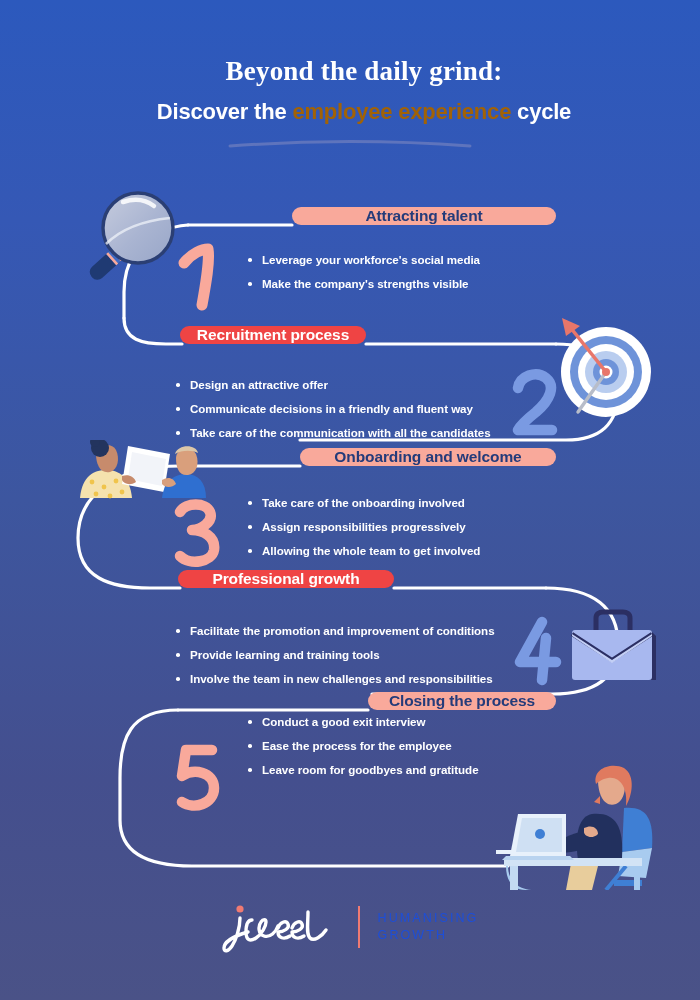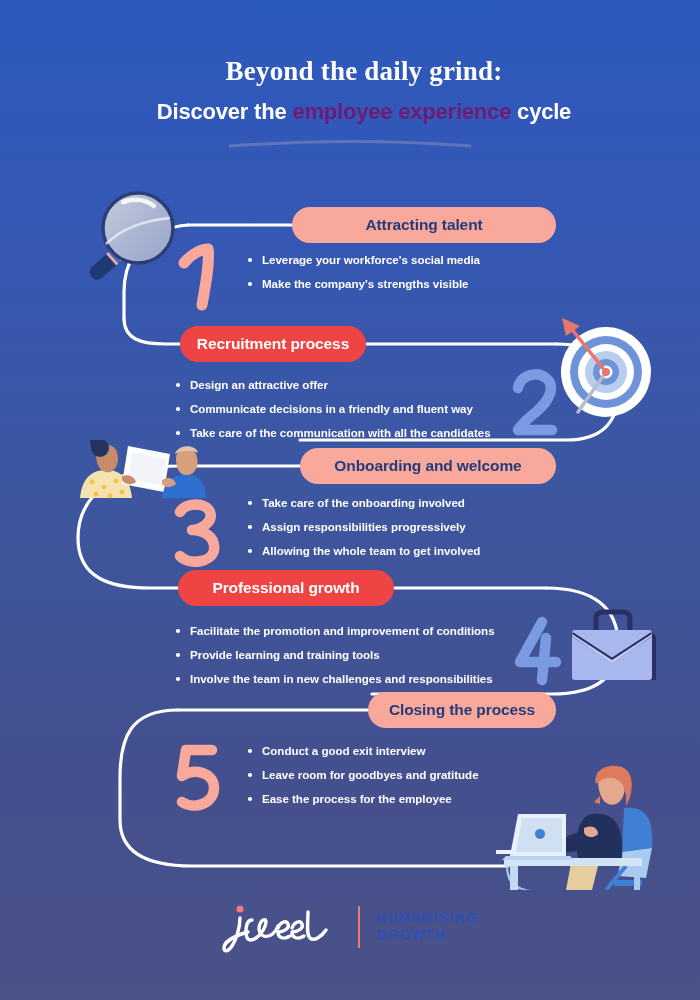--- a/index.html
+++ b/index.html
@@ -20,7 +20,7 @@
   .title-sub{
     margin-top:12px;font-size:22px;font-weight:700;color:#ffffff;letter-spacing:-.2px;
   }
-  .accent{color:#701a75;}
+  .accent{color:#a16207;}
   .rule{position:absolute;left:228px;top:138px;width:244px;height:10px;}
 
   

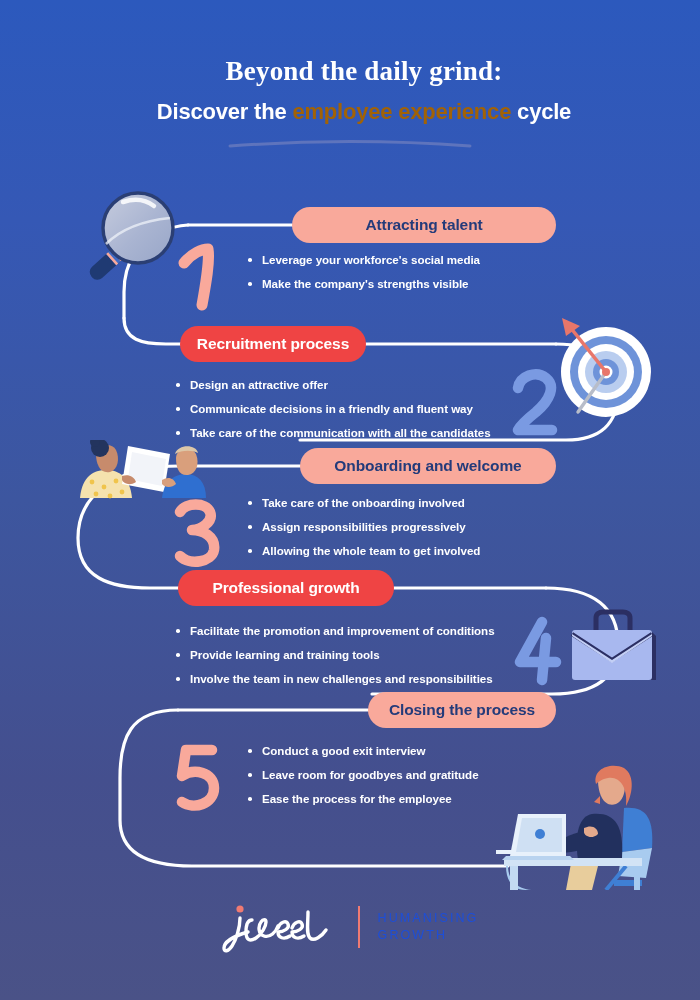--- a/index.html
+++ b/index.html
@@ -28,7 +28,7 @@
 
   
   .pill{
-    position:absolute;height:36px;border-radius:18px;
+    position:absolute;height:18px;border-radius:18px;
     display:flex;align-items:center;justify-content:center;
     font-size:15.5px;font-weight:700;letter-spacing:-.1px;
     white-space:nowrap;padding:0 26px;box-sizing:border-box;

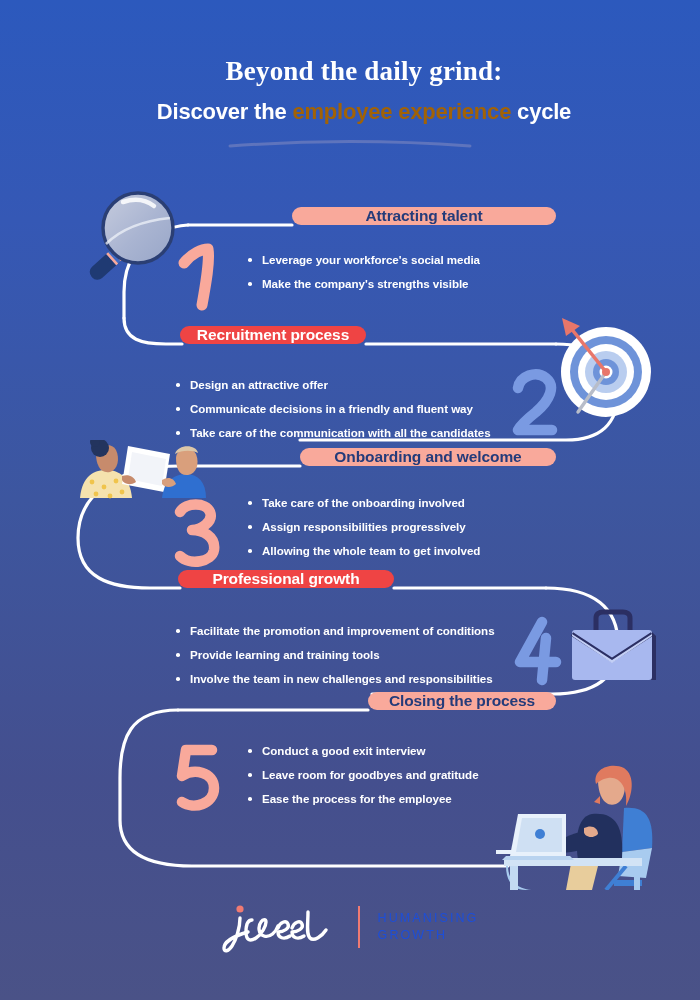--- a/index.html
+++ b/index.html
@@ -260,7 +260,7 @@
     <path d="M44 8 L18 8 L14 34 C26 26 46 30 46 46 C46 62 26 68 14 60" stroke="#f9a99b" stroke-width="10.5" fill="none" stroke-linecap="round" stroke-linejoin="round"></path>
   </svg>
 
-  <div class="bullets" style="left:248px;top:744px;">
+  <div class="bullets" style="left:248px;top:715px;">
     <ul>
       <li>Conduct a good exit interview</li>
       <li>Leave room for goodbyes and gratitude</li>

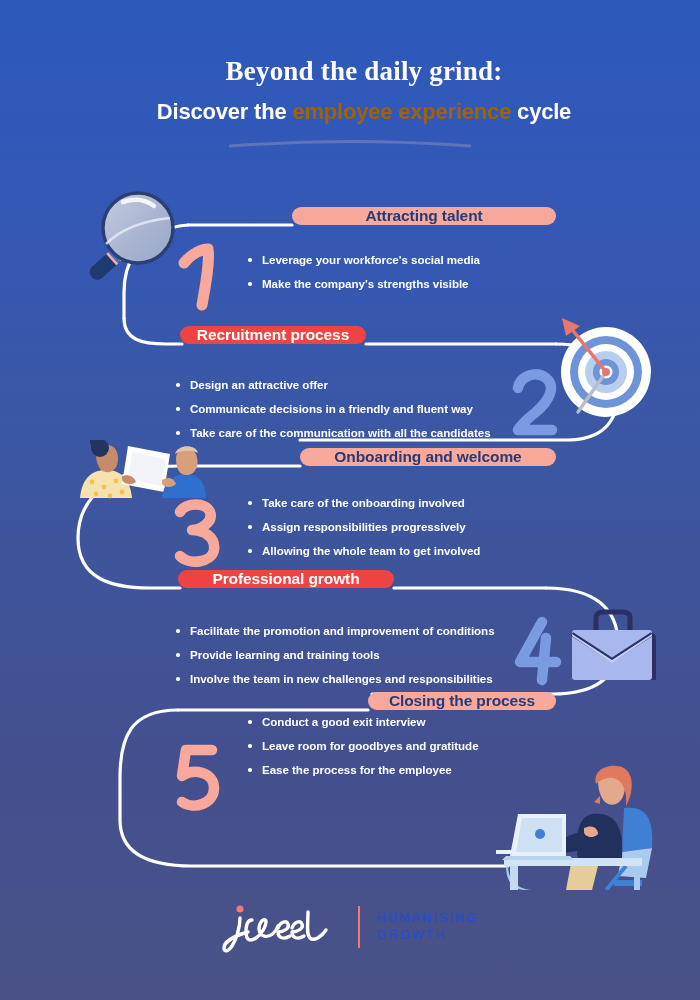--- a/index.html
+++ b/index.html
@@ -263,8 +263,8 @@
   <div class="bullets" style="left:248px;top:715px;">
     <ul>
       <li>Conduct a good exit interview</li>
+      <li>Ease the process for the employee</li>
       <li>Leave room for goodbyes and gratitude</li>
-      <li>Ease the process for the employee</li>
     </ul>
   </div>
 

